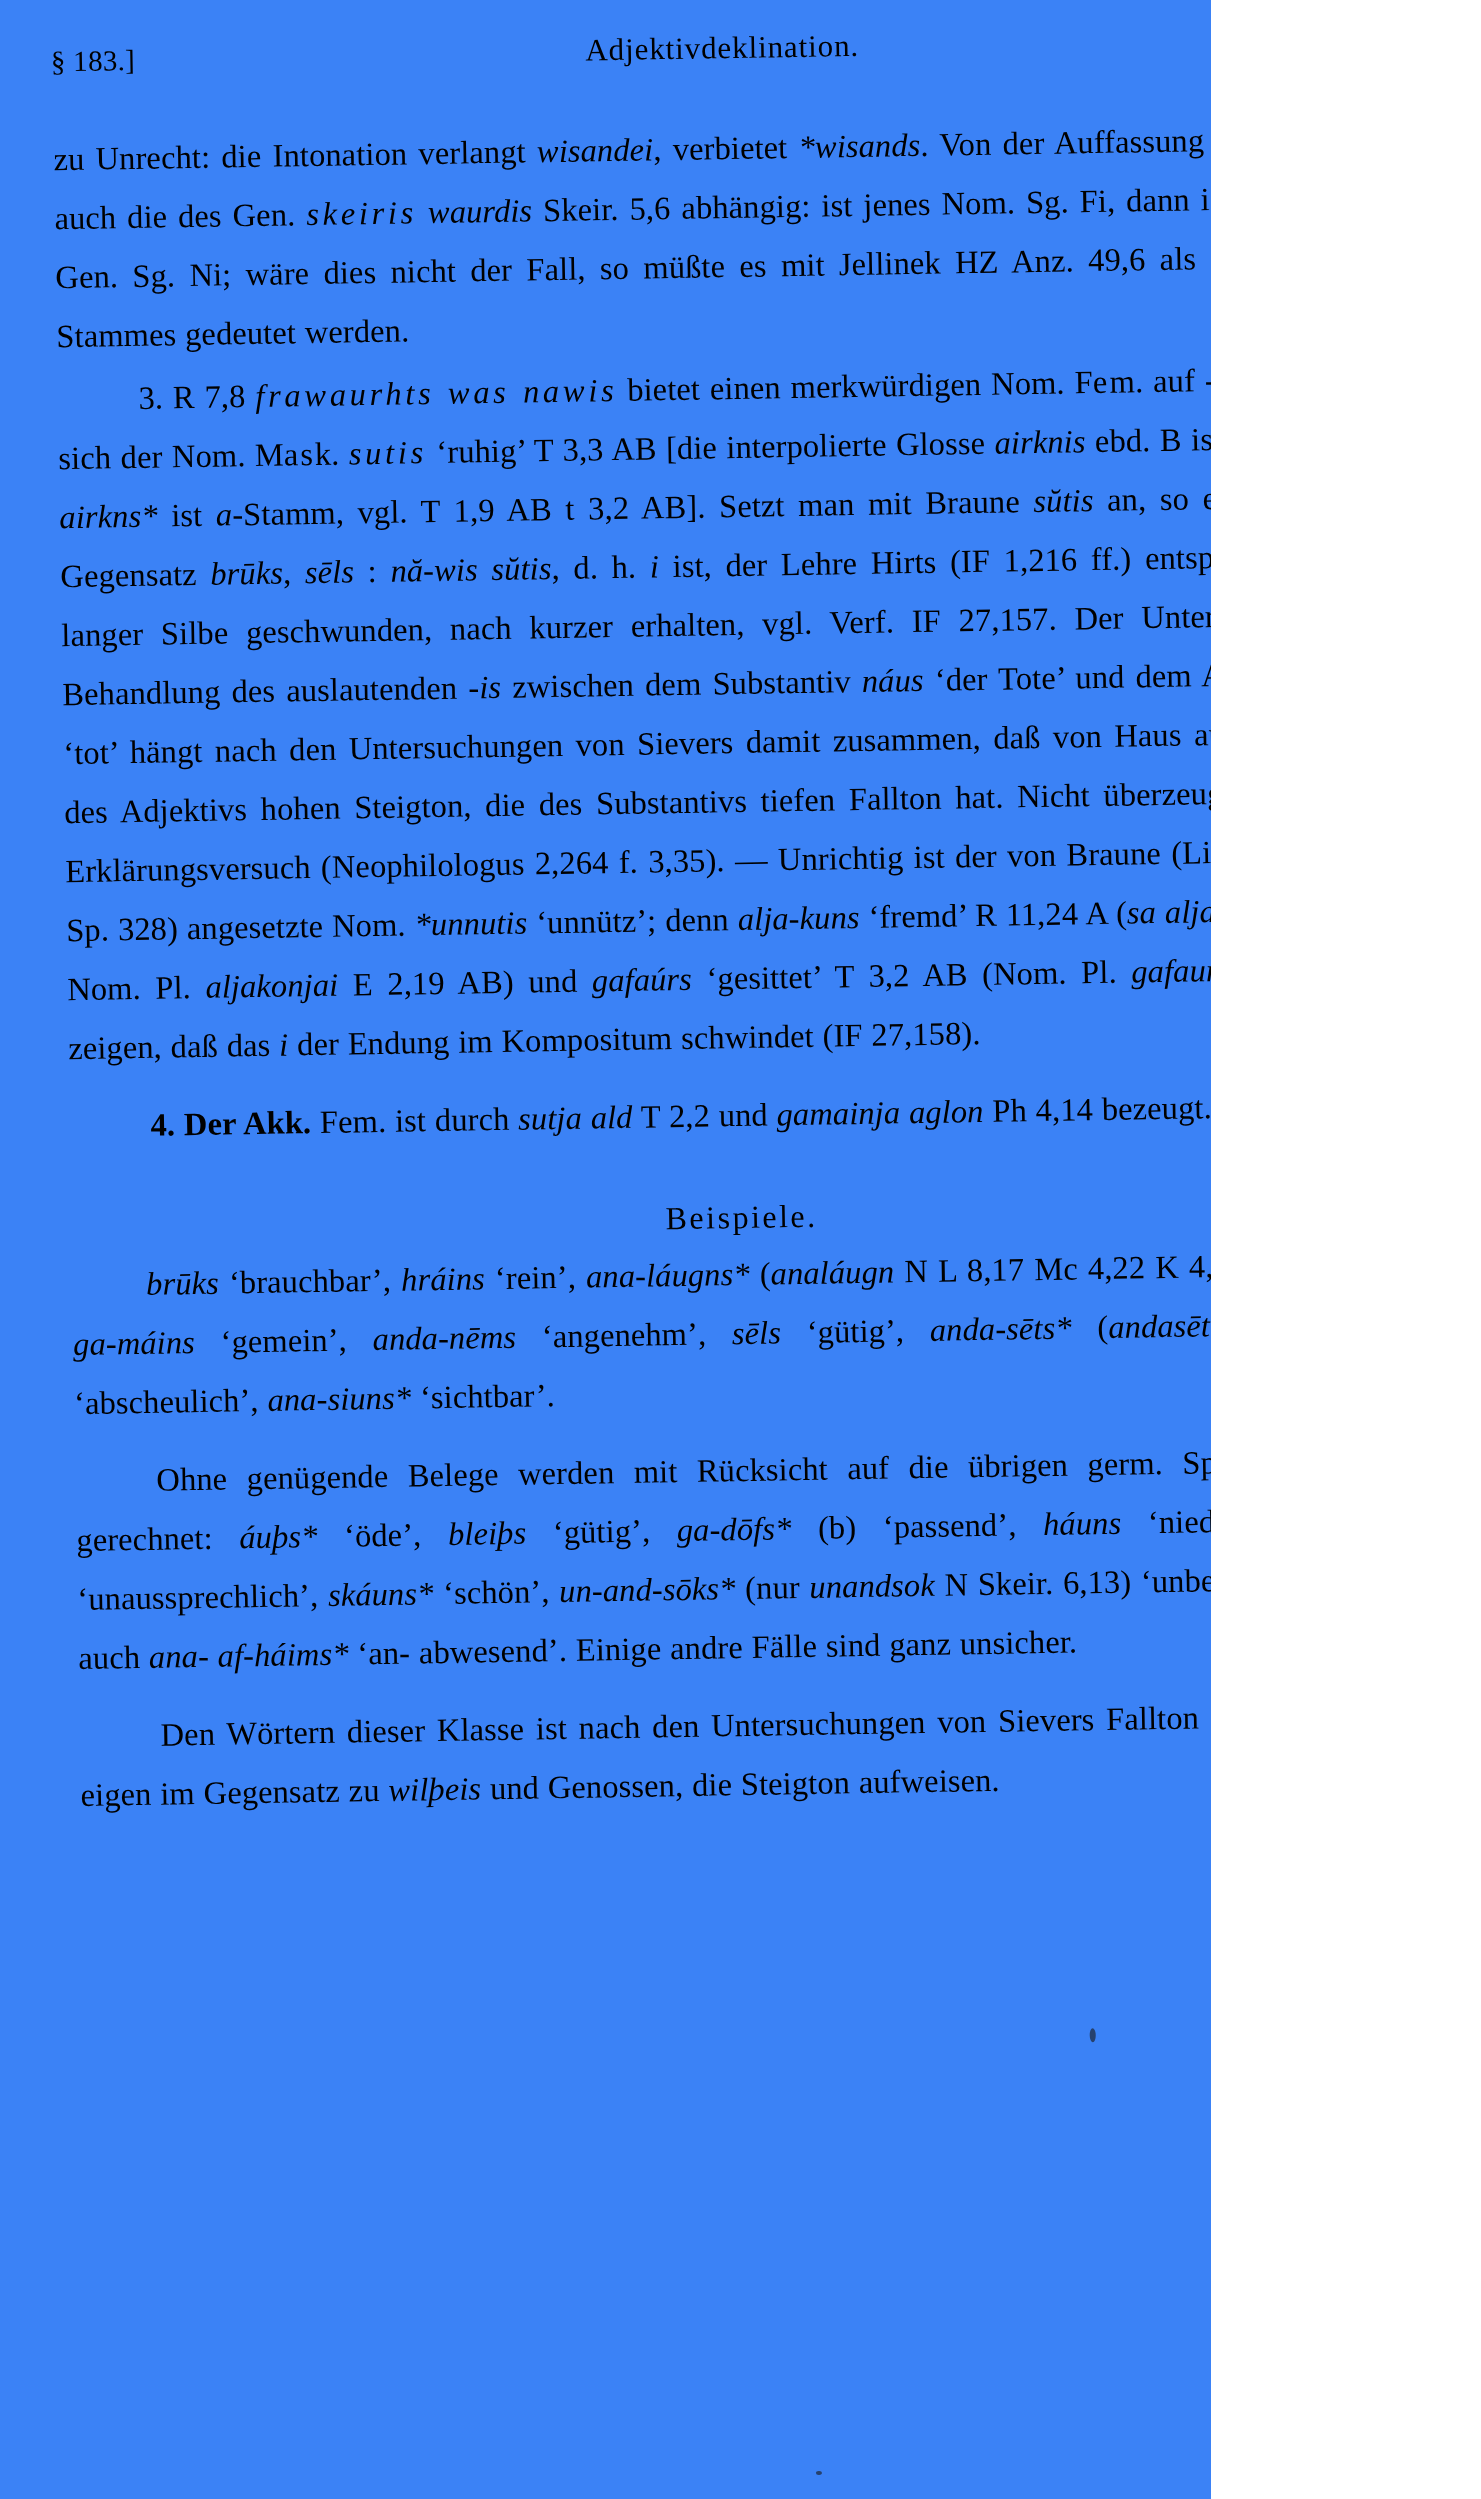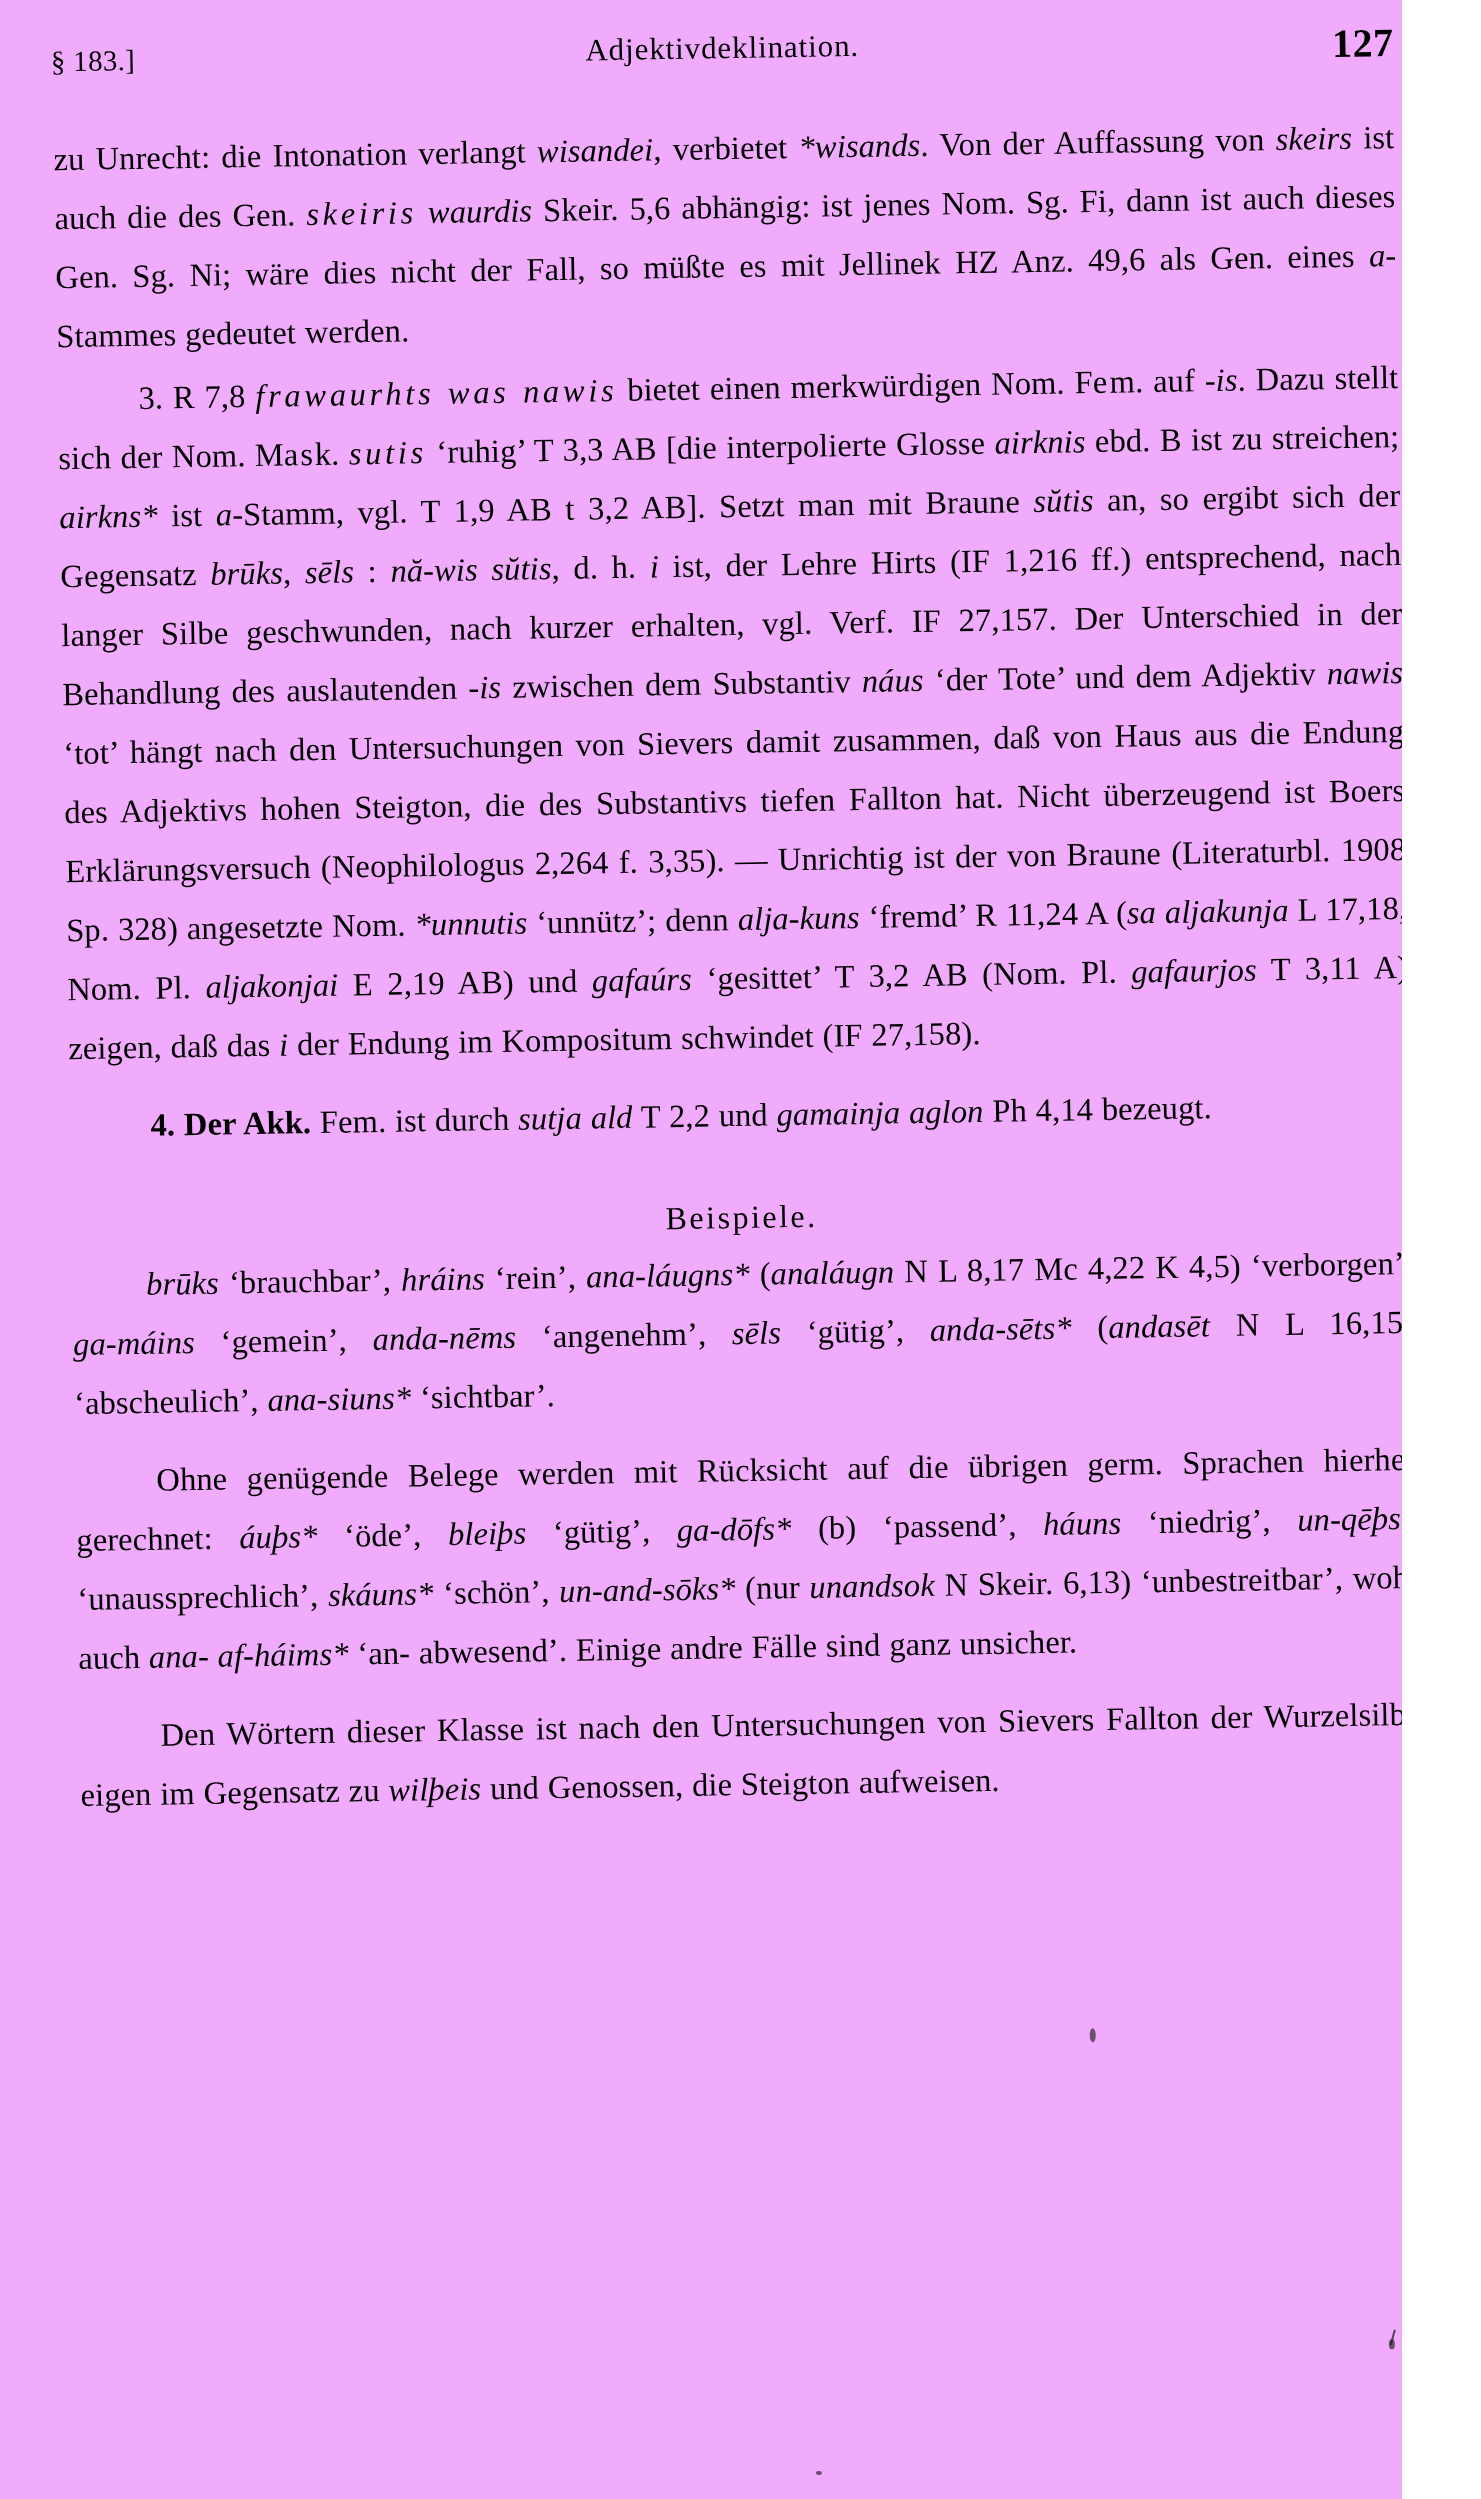--- a/index.html
+++ b/index.html
@@ -10,9 +10,9 @@
 
   #page {
     position: relative;
-    width: 1402px;
+    width: 1211px;
     height: 2500px;
-    background: #f0abfc;
+    background: #3b82f6;
     overflow: hidden;
     font-family: "Liberation Serif", "DejaVu Serif", serif;
     color: #000000;

